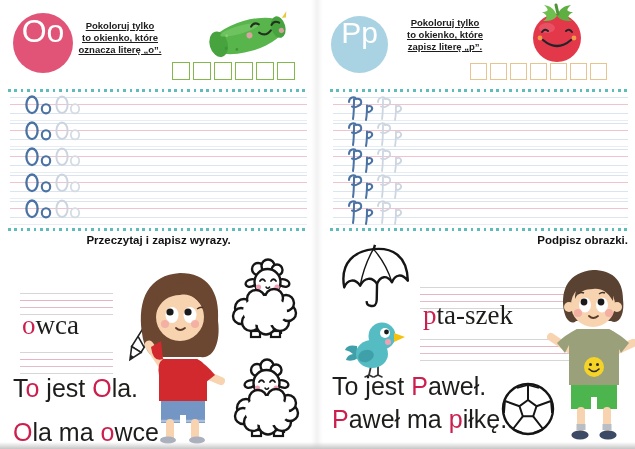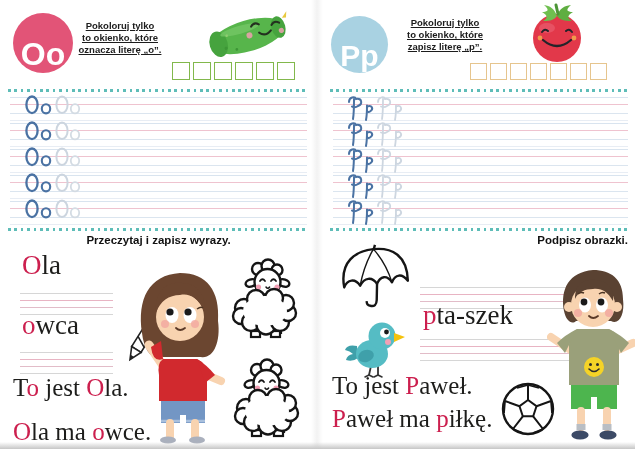--- a/index.html
+++ b/index.html
@@ -7,8 +7,8 @@
          font-family:"Liberation Sans",sans-serif;}
   .abs{position:absolute;}
   
-  .badge{border-radius:50%;display:flex;align-items:flex-end;justify-content:center;
-         color:#fff;font-weight:bold;font-family:"Liberation Sans",sans-serif;}
+  .badge{border-radius:50%;display:flex;align-items:flex-start;justify-content:center;
+         color:#fff;font-weight:normal;font-family:"Liberation Sans",sans-serif;}
   .badge-o{left:13px;top:13px;width:60px;height:60px;background:var(--badge-o);font-size:32px;}
   .badge-p{left:331px;top:16px;width:57px;height:57px;background:var(--badge-p);font-size:30px;}
   

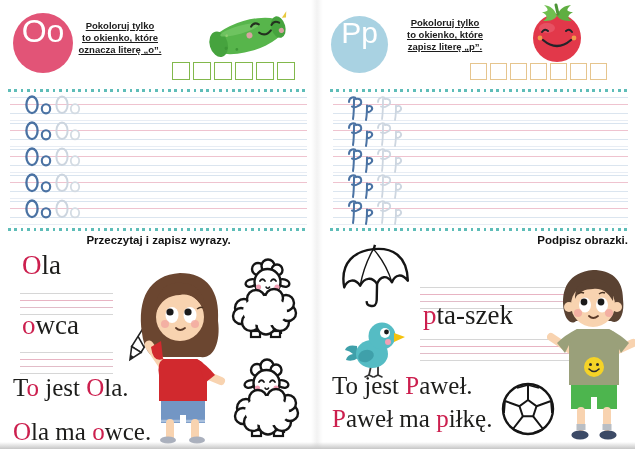--- a/index.html
+++ b/index.html
@@ -145,7 +145,6 @@
 
   <div class="abs sect-head" style="left:0;top:234px;width:317px;text-align:center;">Przeczytaj i zapisz wyrazy.</div>
 
-  <div class="abs serifword" style="left:22px;top:250px;"><span class="seg-r">O</span><span class="seg-k">la</span></div>
   <div class="abs mini-lines" style="left:20px;top:292px;width:93px;"></div>
   <div class="abs serifword" style="left:22px;top:310px;"><span class="seg-r">o</span><span class="seg-k">wca</span></div>
   <div class="abs mini-lines" style="left:20px;top:351px;width:93px;"></div>

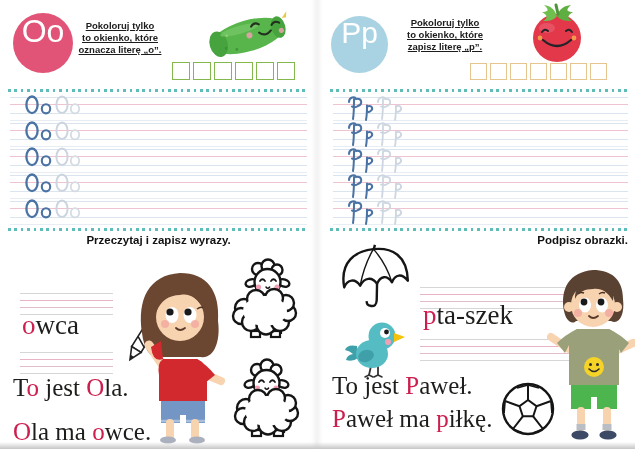--- a/index.html
+++ b/index.html
@@ -36,7 +36,7 @@
   .sect-head{font-size:11.5px;font-weight:bold;color:#111;}
   
   .serifword{font-family:"Liberation Serif",serif;font-size:27px;color:#1d1d1b;white-space:nowrap;}
-  .serifsent{font-family:Liberation Serif, serif;font-size:25px;color:#1d1d1b;white-space:nowrap;}
+  .serifsent{font-family:Liberation Sans, sans-serif;font-size:25px;color:#1d1d1b;white-space:nowrap;}
   .seg-r{color:var(--red);} .seg-k{color:#1d1d1b;}
   
   .mini-lines{height:23px;background:

